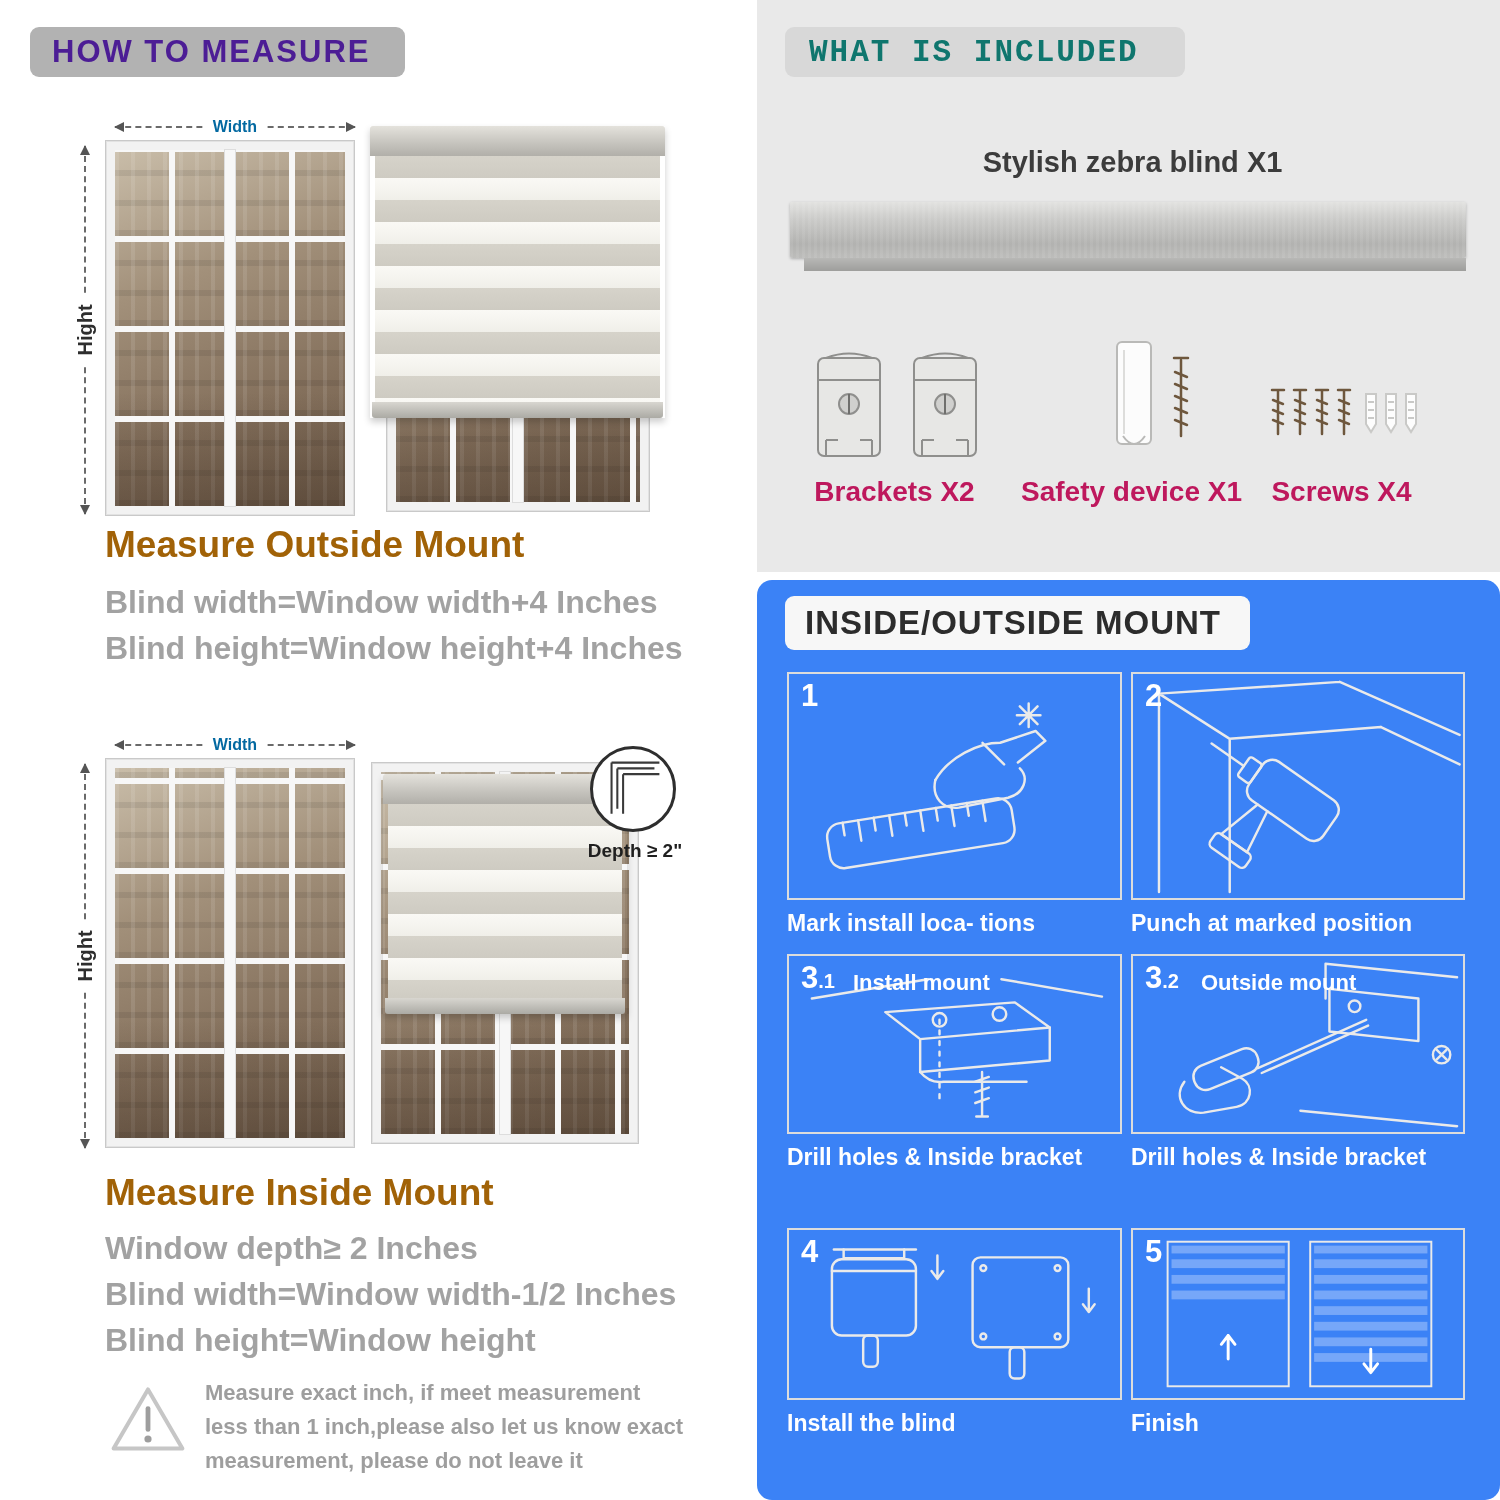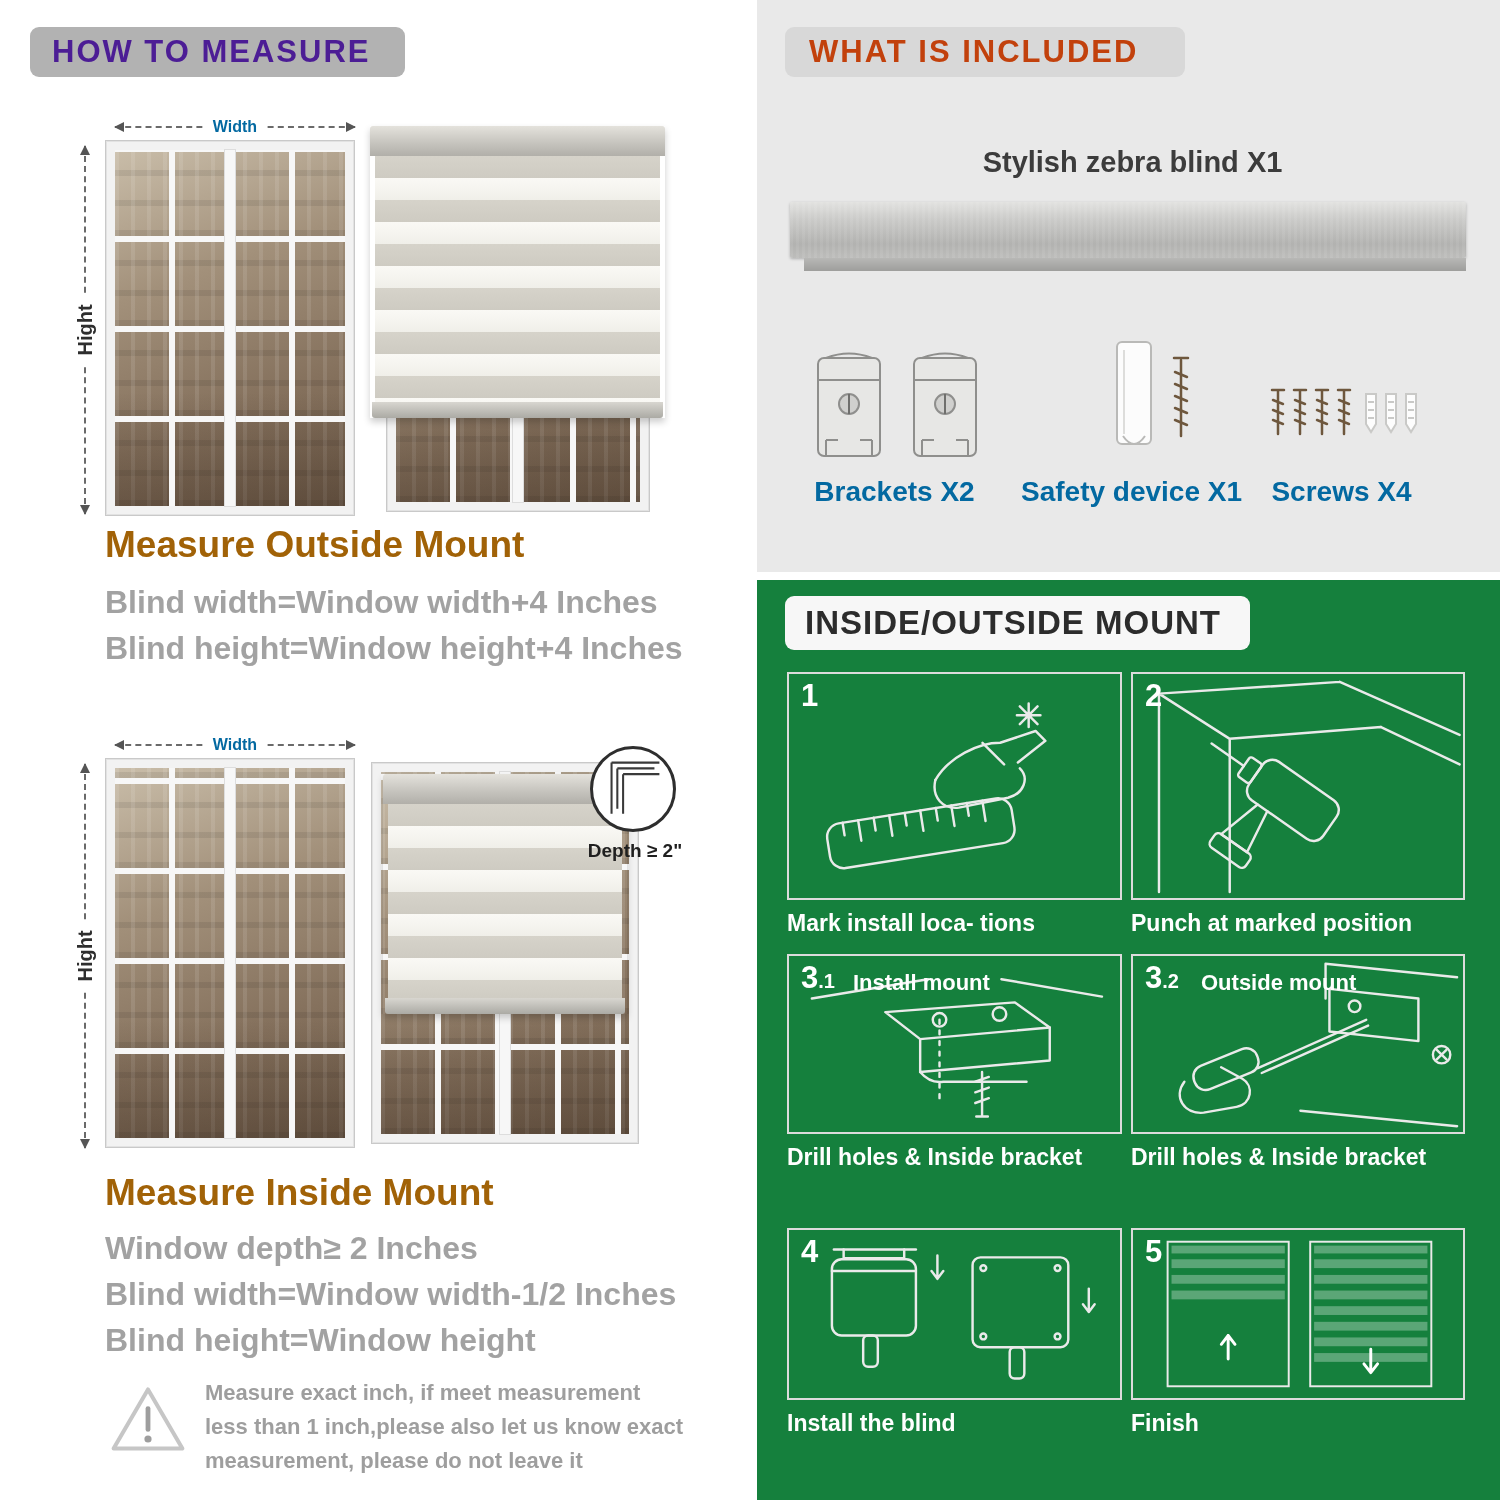--- a/index.html
+++ b/index.html
@@ -14,8 +14,8 @@
         border-radius:9px;font-weight:bold;letter-spacing:2px;}
   .pill-measure{left:30px;top:27px;width:375px;height:50px;background:#b2b2b2;color:#4c1d95;
         font-size:31px;padding-left:22px;}
-  .pill-included{left:28px;top:27px;width:400px;height:50px;background:#d8d8d8;color:#c2410c;
-        font-size:31px;padding-left:24px;}
+  .pill-included{left:28px;top:27px;width:400px;height:50px;background:#d8d8d8;color:#0f766e;
+        font-size:31px;padding-left:24px;font-family:Liberation Mono, monospace;}
   .pill-mount{left:28px;top:16px;width:465px;height:54px;background:#f7f7f7;color:#2c2c2c;
         font-size:33px;padding-left:20px;letter-spacing:1px;}
 

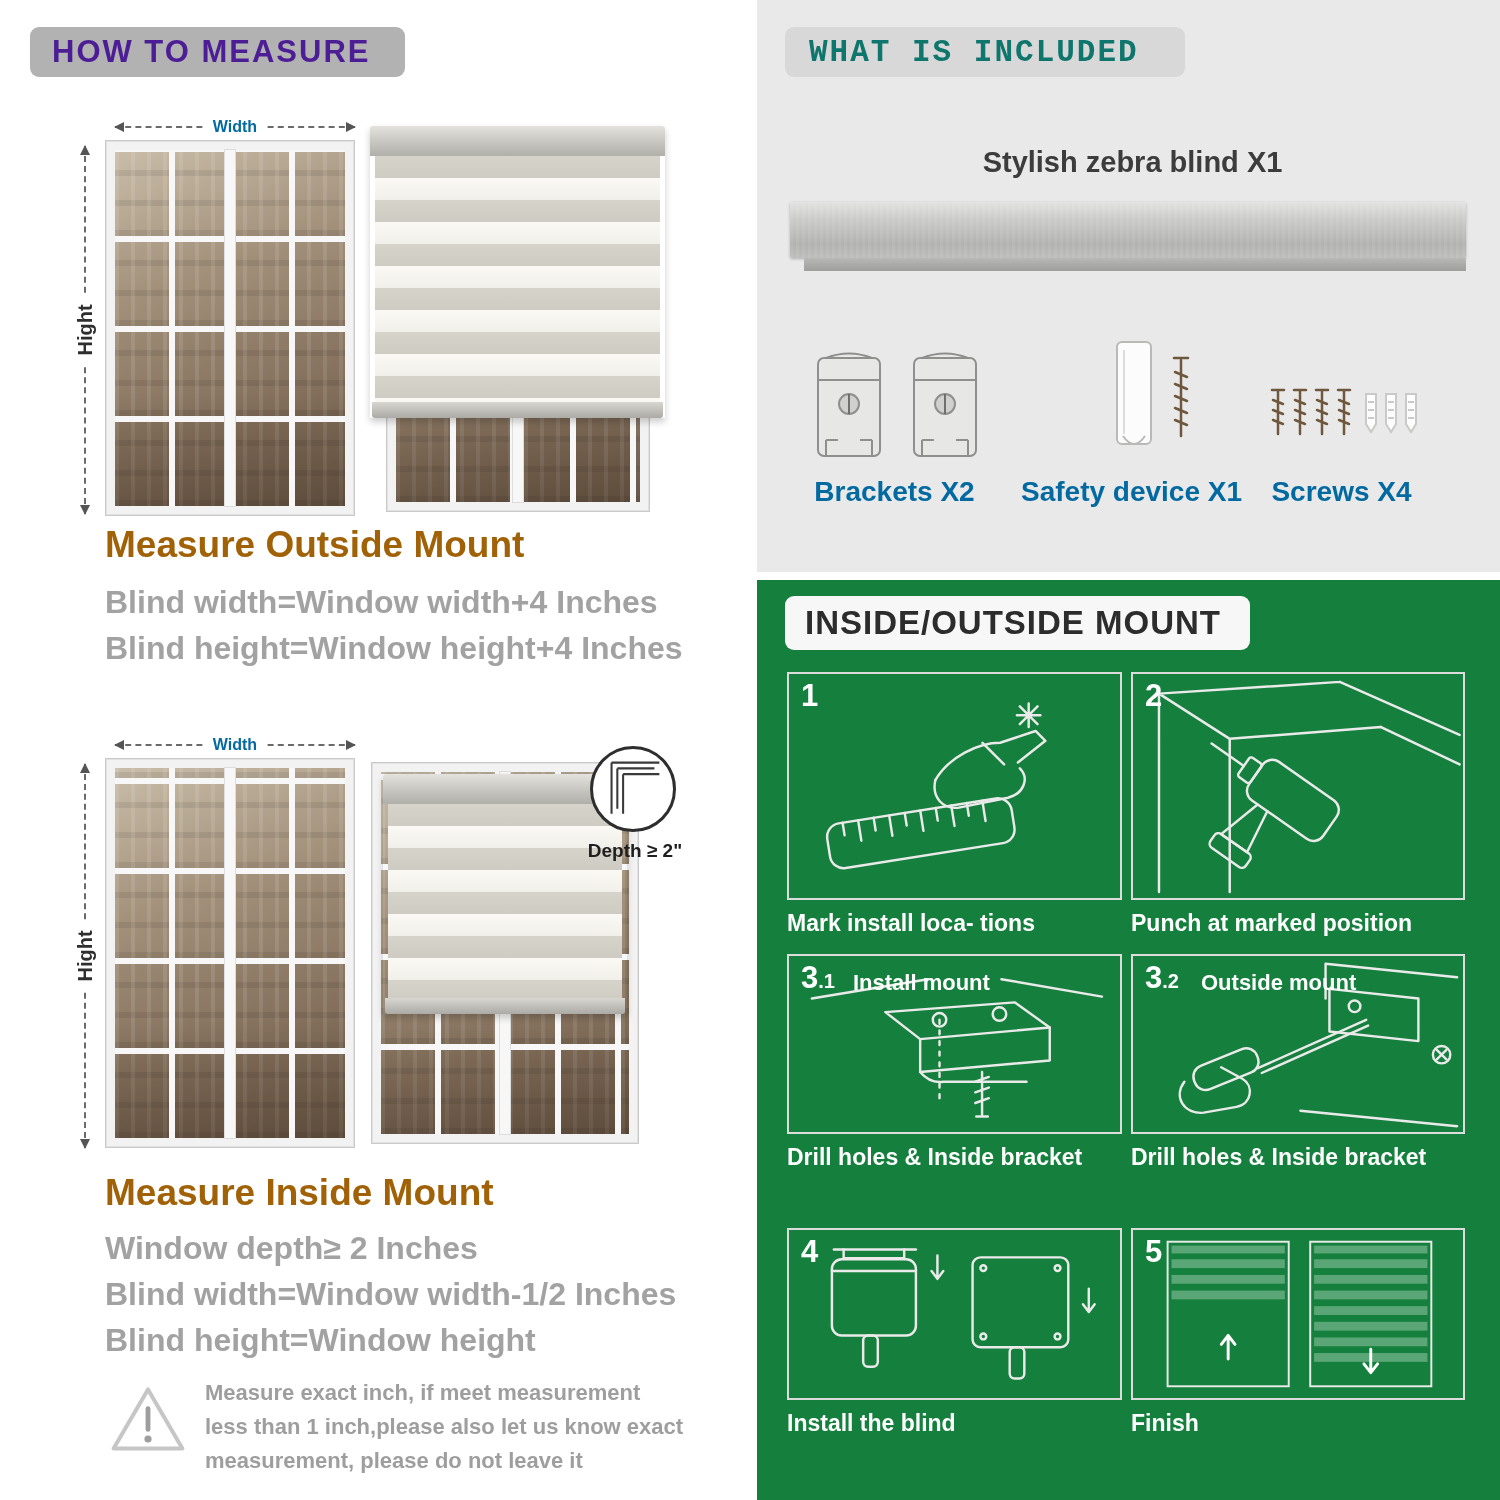--- a/index.html
+++ b/index.html
@@ -87,7 +87,7 @@
   .headrail::after{content:"";position:absolute;left:14px;right:0;bottom:-13px;height:13px;
       background:linear-gradient(180deg,#b8b8b6,#9e9e9c);}
   .item-icon{position:absolute;}
-  .item-label{position:absolute;top:476px;text-align:center;font-size:28px;font-weight:bold;color:#0369a1;}
+  .item-label{position:absolute;top:476px;text-align:center;font-size:28px;font-weight:bold;color:#be185d;}
 
   
   .panel{position:absolute;border:2px solid #dcdcdc;box-sizing:border-box;}

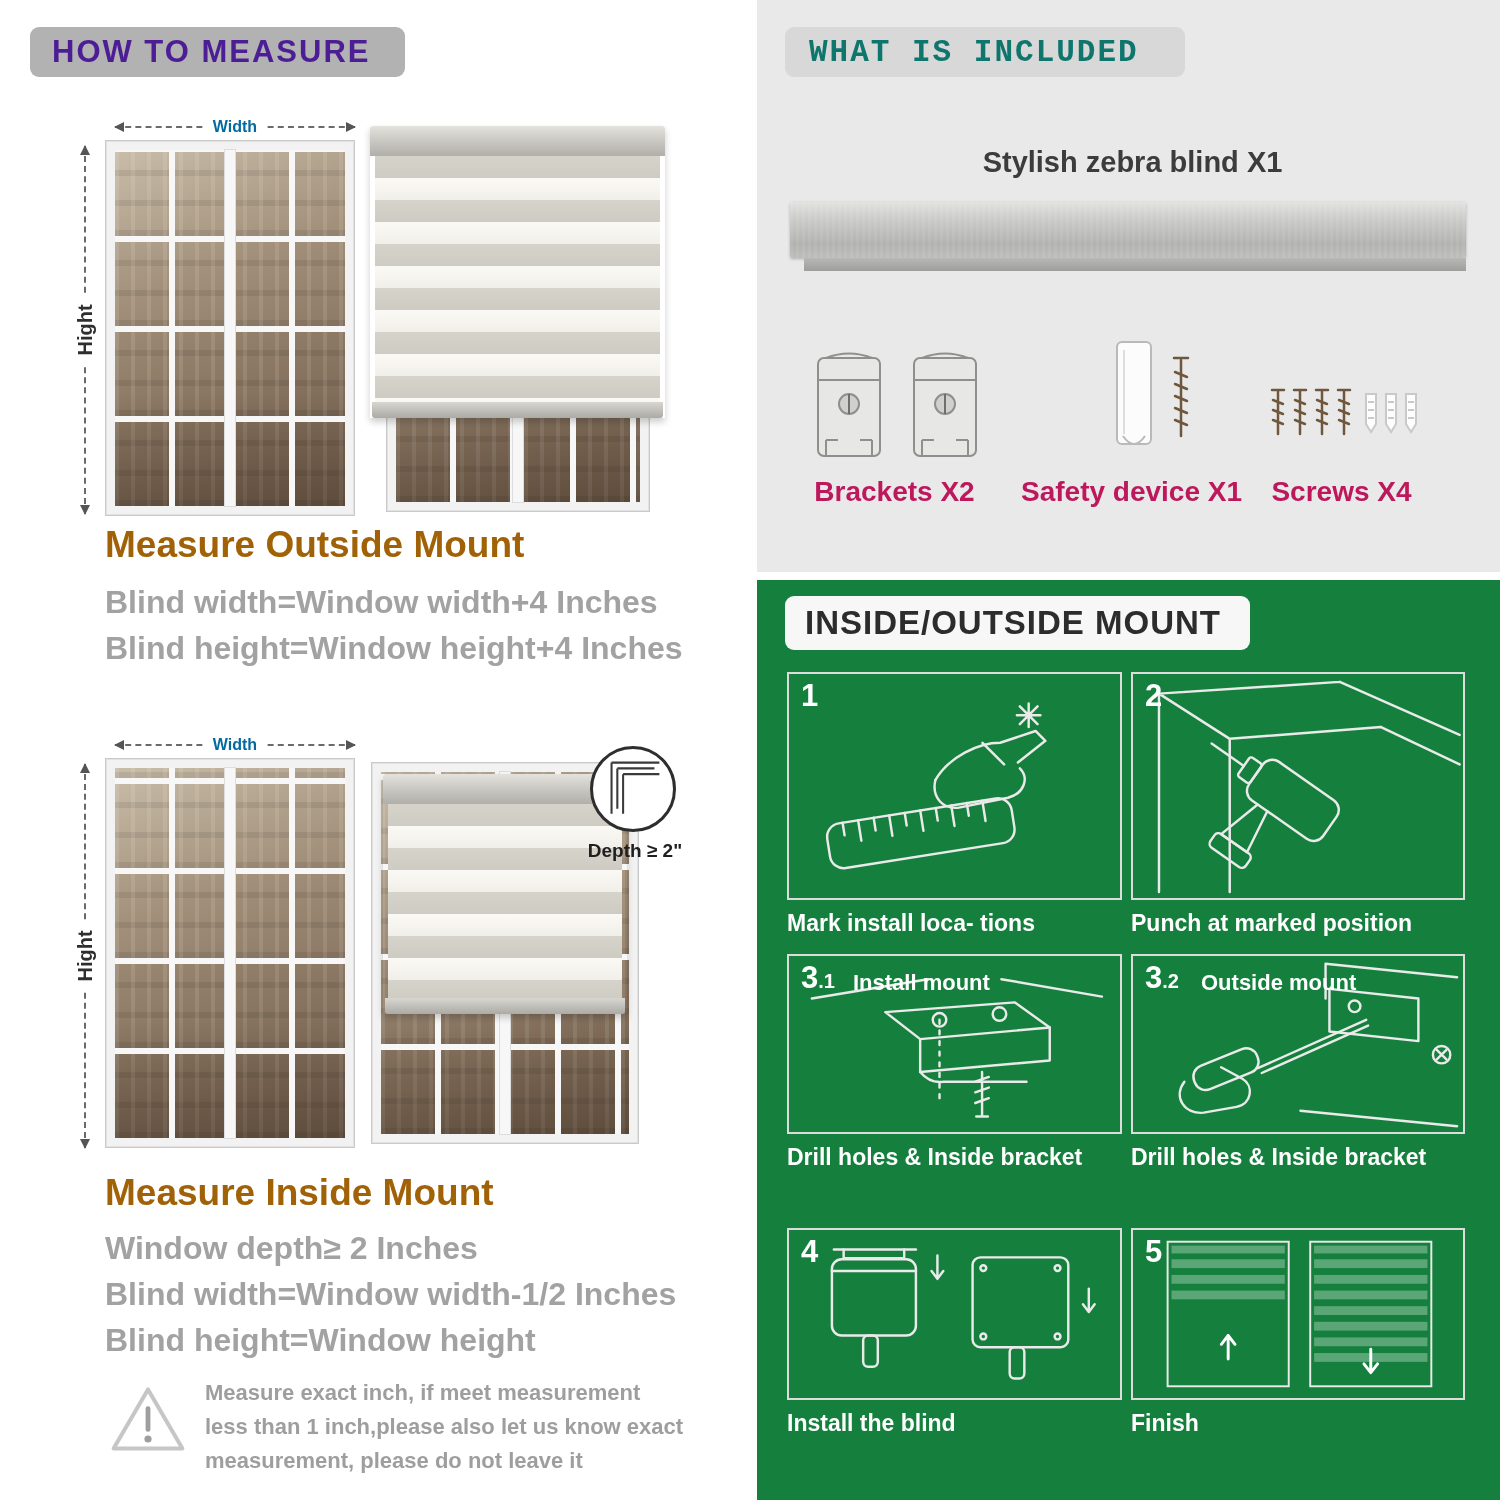--- a/index.html
+++ b/index.html
@@ -8,7 +8,7 @@
   section{position:absolute;}
   .left-col{left:0;top:0;width:755px;height:1500px;background:#fff;}
   .included{left:757px;top:0;width:743px;height:572px;background:#e9e9e9;}
-  .mount{left:757px;top:580px;width:743px;height:920px;background:#15803d;}
+  .mount{left:757px;top:580px;width:743px;height:920px;background:#3b82f6;border-radius:15px;}
 
   .pill{position:absolute;display:flex;align-items:center;box-sizing:border-box;
         border-radius:9px;font-weight:bold;letter-spacing:2px;}

